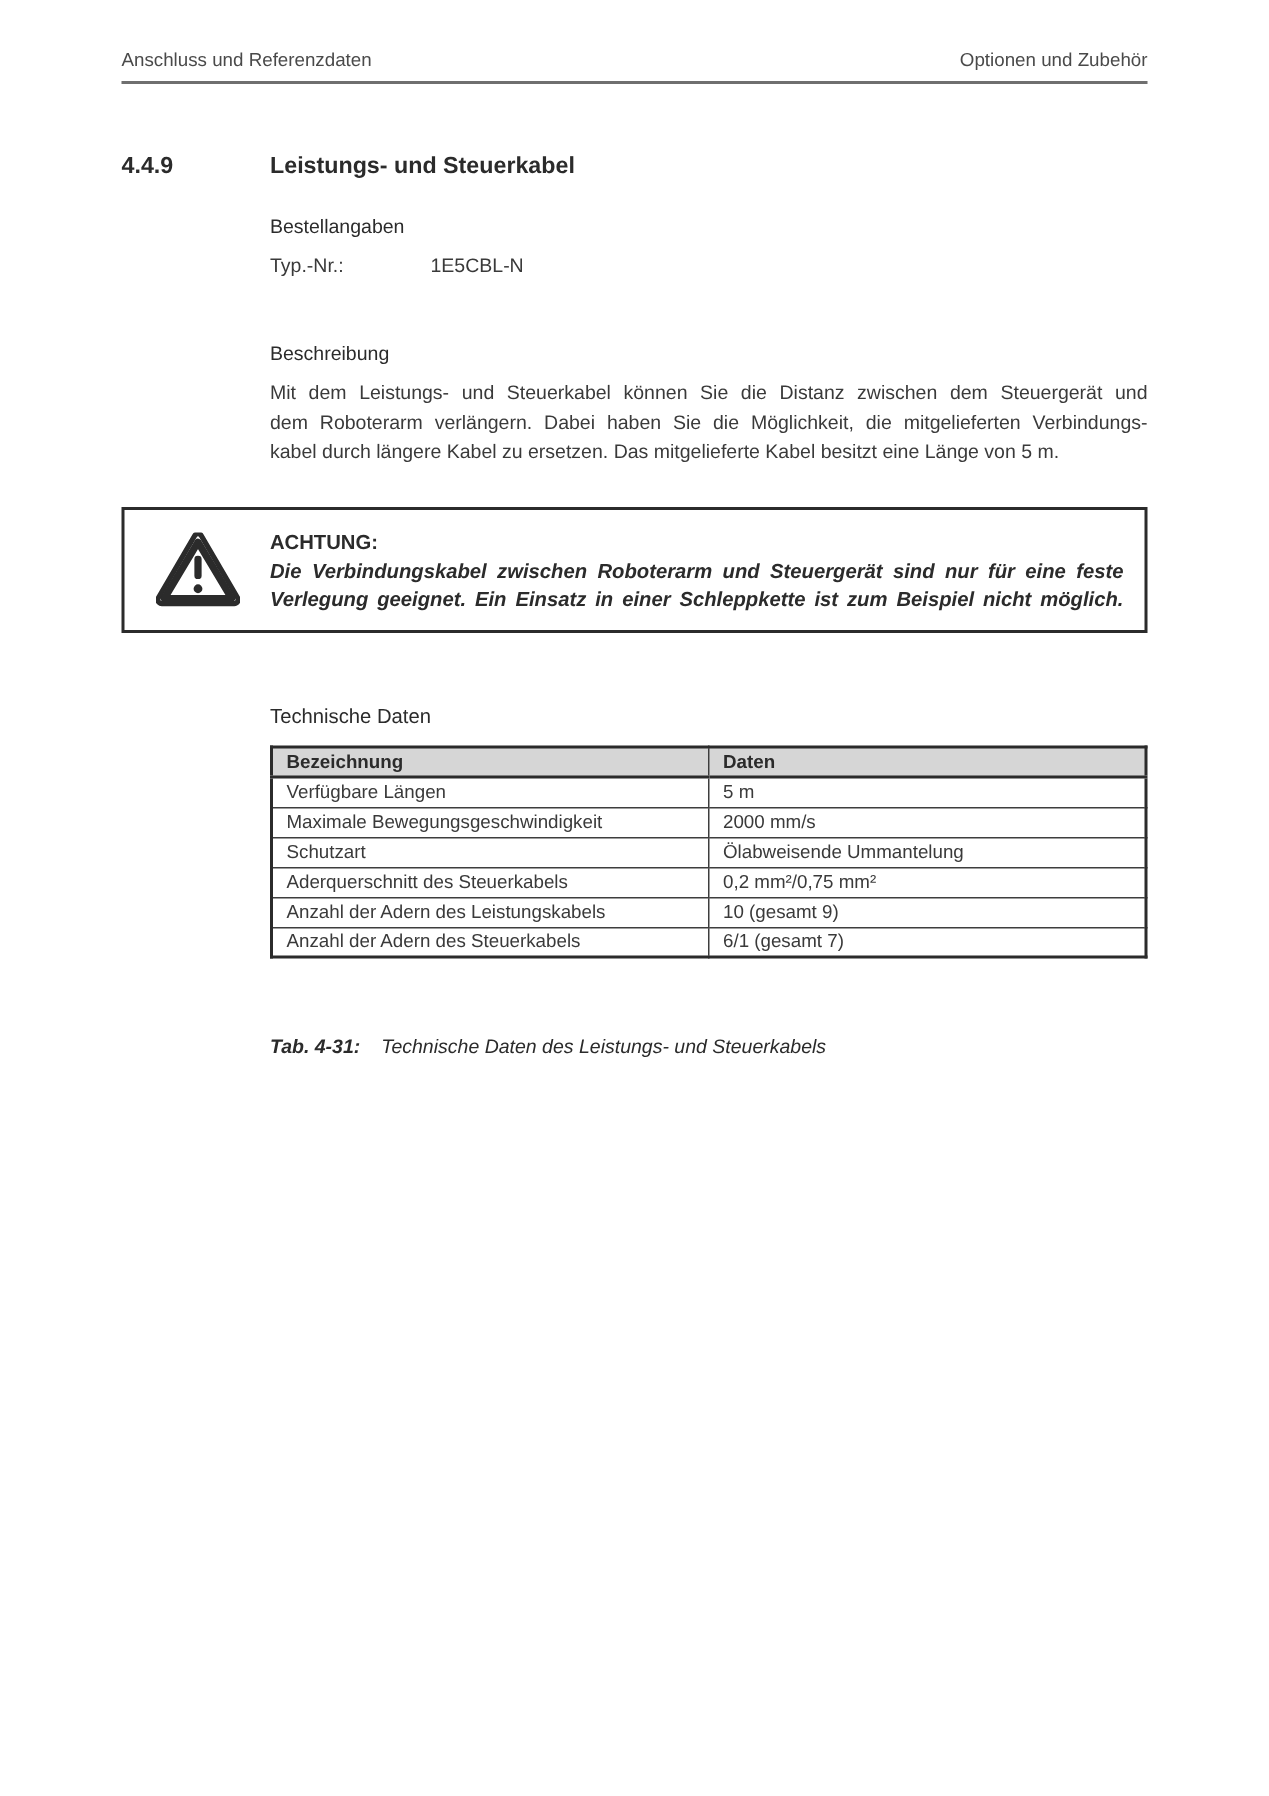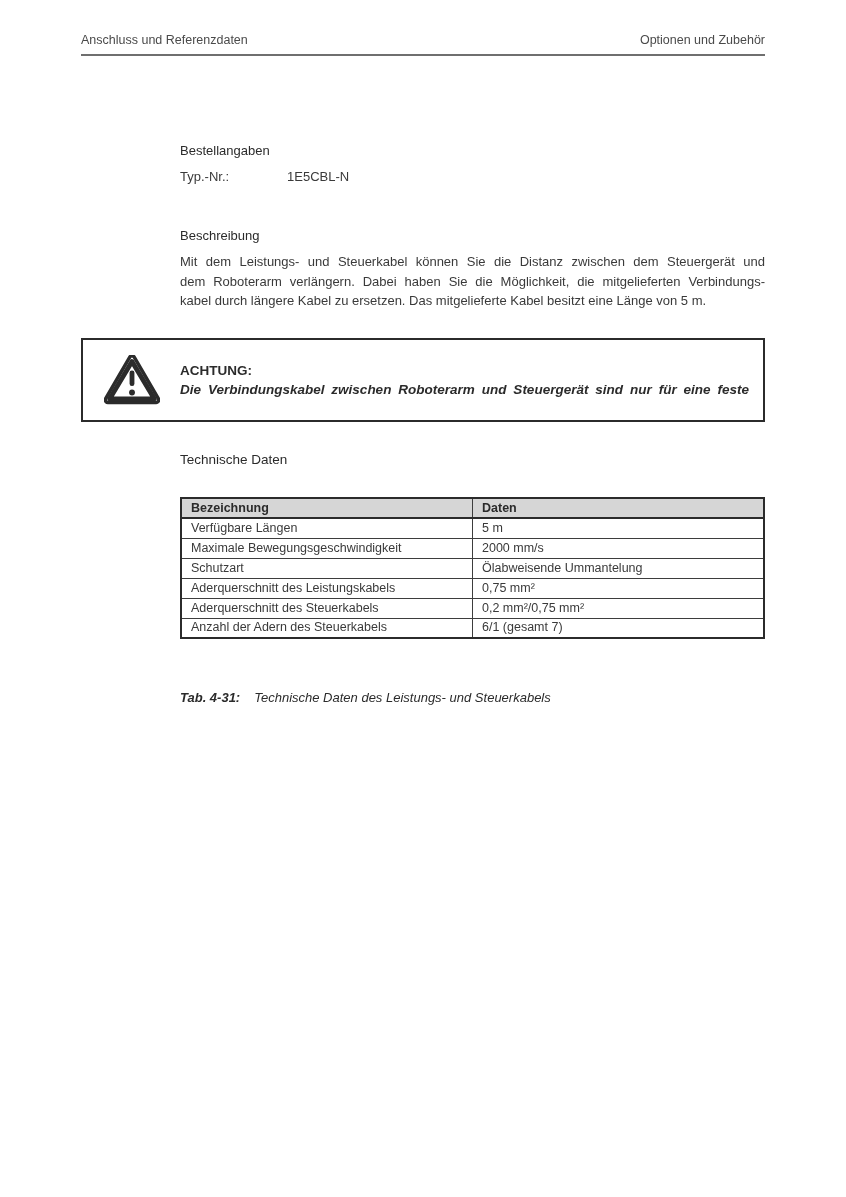--- a/index.html
+++ b/index.html
@@ -124,6 +124,10 @@
   </div>
   <div class="head-rule"></div>
 
+  <div class="section-head">
+    <span class="num">4.4.9</span>
+    <span class="ttl">Leistungs- und Steuerkabel</span>
+  </div>
 
   <div class="subhead" style="top:143px">Bestellangaben</div>
   <div class="order-row">

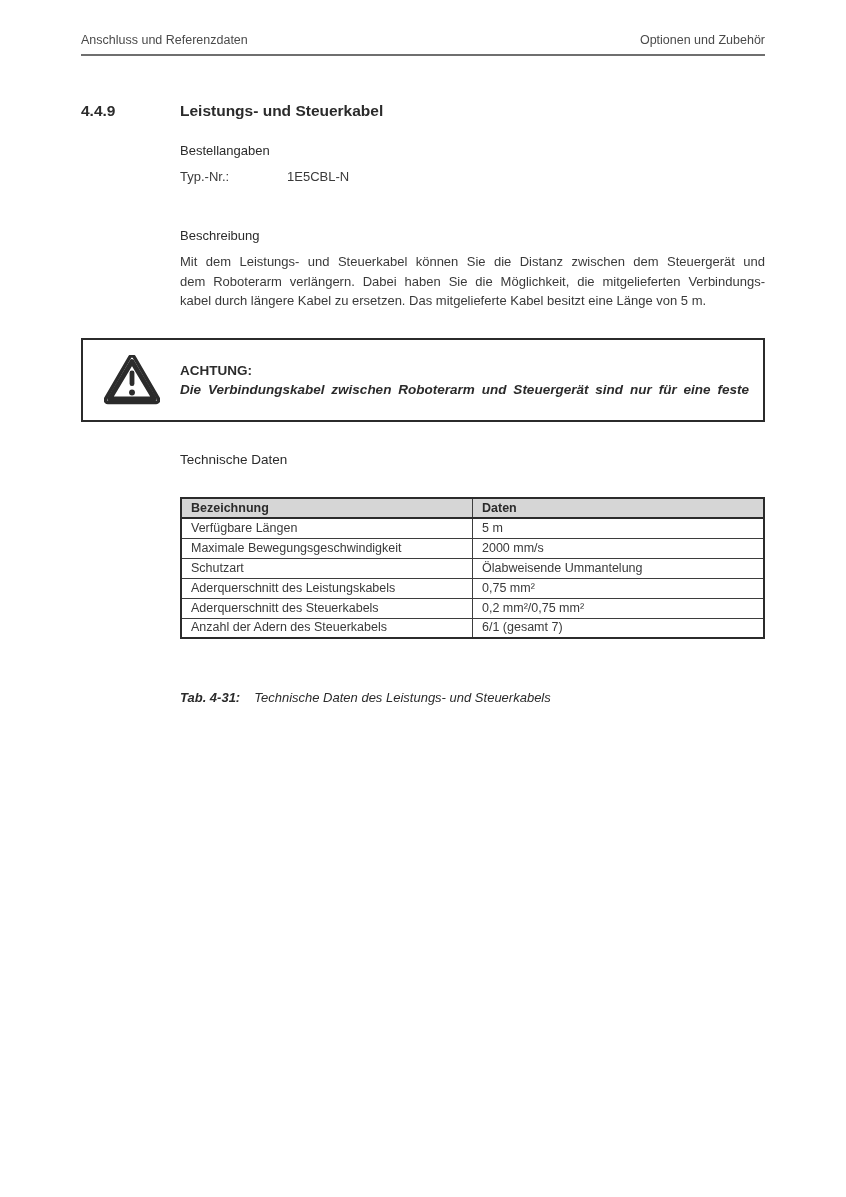--- a/index.html
+++ b/index.html
@@ -155,6 +155,7 @@
     <div class="warn-text">
       <div class="warn-title">ACHTUNG:</div>
       <div class="wline just">Die Verbindungskabel zwischen Roboterarm und Steuergerät sind nur für eine feste</div>
+      <div class="wline just">Verlegung geeignet. Ein Einsatz in einer Schleppkette ist zum Beispiel nicht möglich.</div>
     </div>
   </div>
 

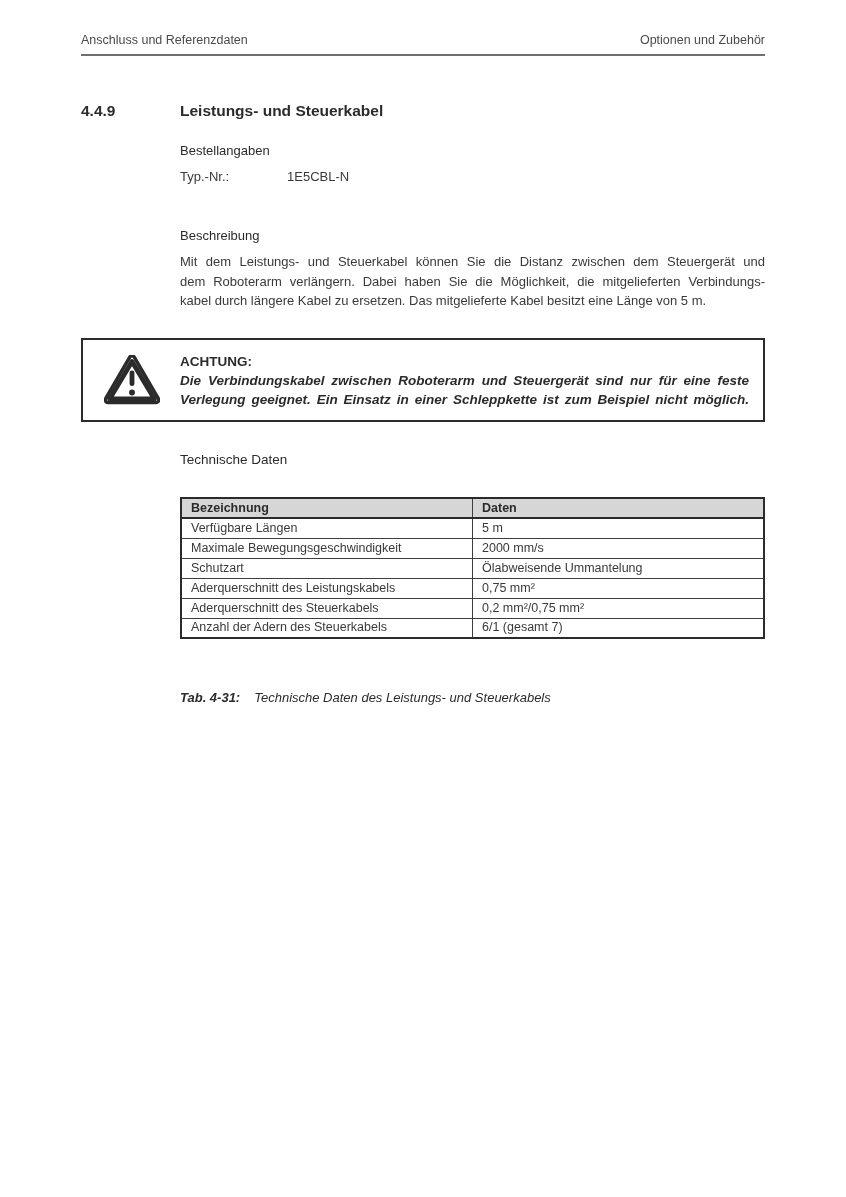--- a/index.html
+++ b/index.html
@@ -85,7 +85,7 @@
   .warn-text .wline{font-weight:bold;font-style:italic;}
   .warn-text .wline.just{text-align:justify;text-align-last:justify;}
   
-  .tech-heading{top:452px;font-size:13.5px;}
+  .tech-heading{top:470px;font-size:13.5px;}
   table.tech{
     position:absolute;left:180px;top:497px;width:585px;
     border-collapse:collapse;

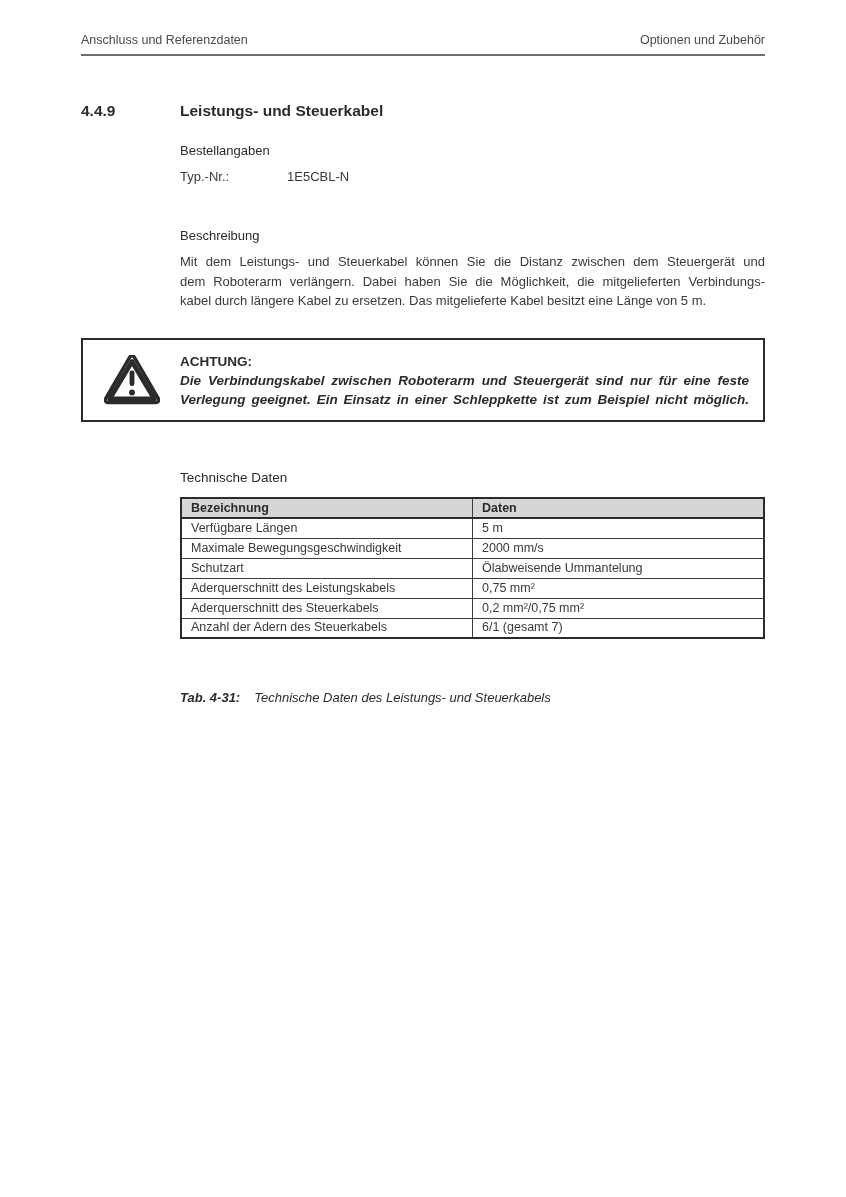--- a/index.html
+++ b/index.html
@@ -186,10 +186,6 @@
         <td>Ölabweisende Ummantelung</td>
       </tr>
       <tr>
-        <td>Aderquerschnitt des Leistungskabels</td>
-        <td>0,75 mm²</td>
-      </tr>
-      <tr>
         <td>Aderquerschnitt des Steuerkabels</td>
         <td>0,2 mm²/0,75 mm²</td>
       </tr>

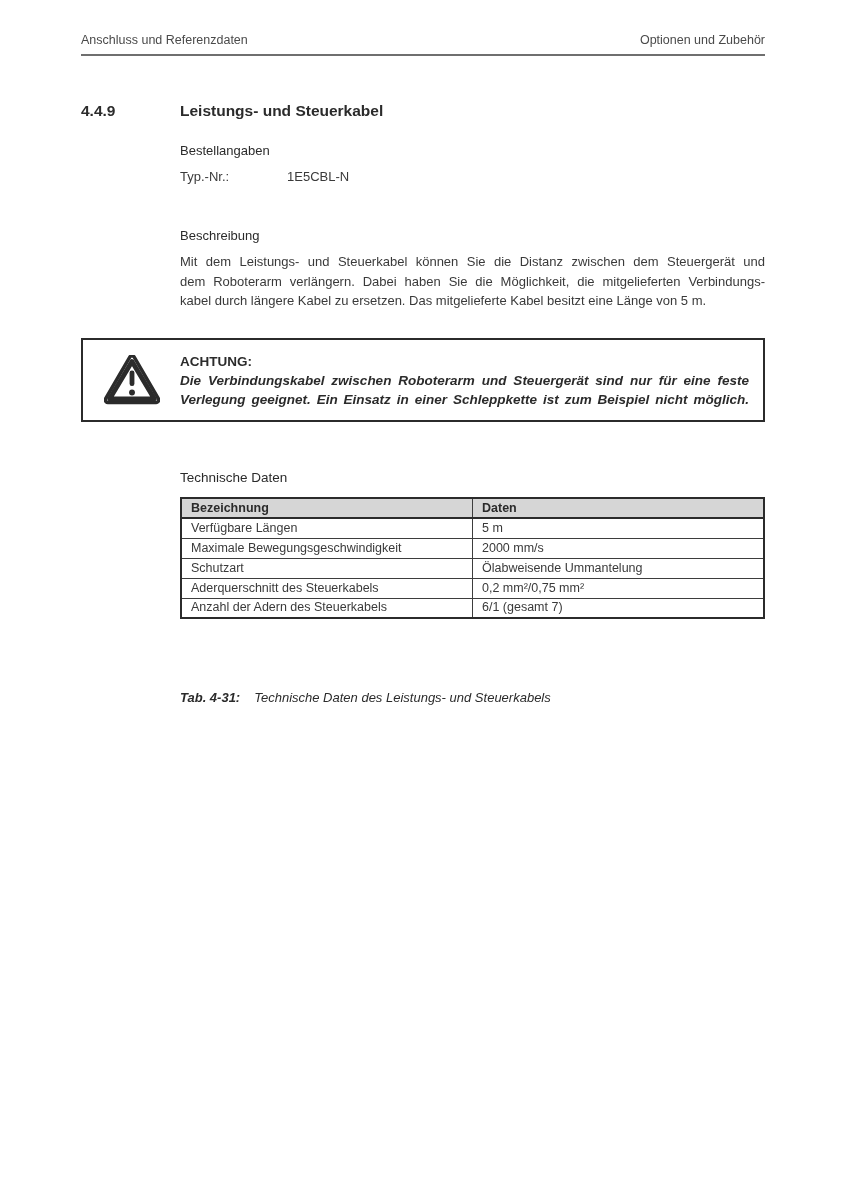--- a/index.html
+++ b/index.html
@@ -190,6 +190,10 @@
         <td>0,2 mm²/0,75 mm²</td>
       </tr>
       <tr>
+        <td>Anzahl der Adern des Leistungskabels</td>
+        <td>10 (gesamt 9)</td>
+      </tr>
+      <tr>
         <td>Anzahl der Adern des Steuerkabels</td>
         <td>6/1 (gesamt 7)</td>
       </tr>

